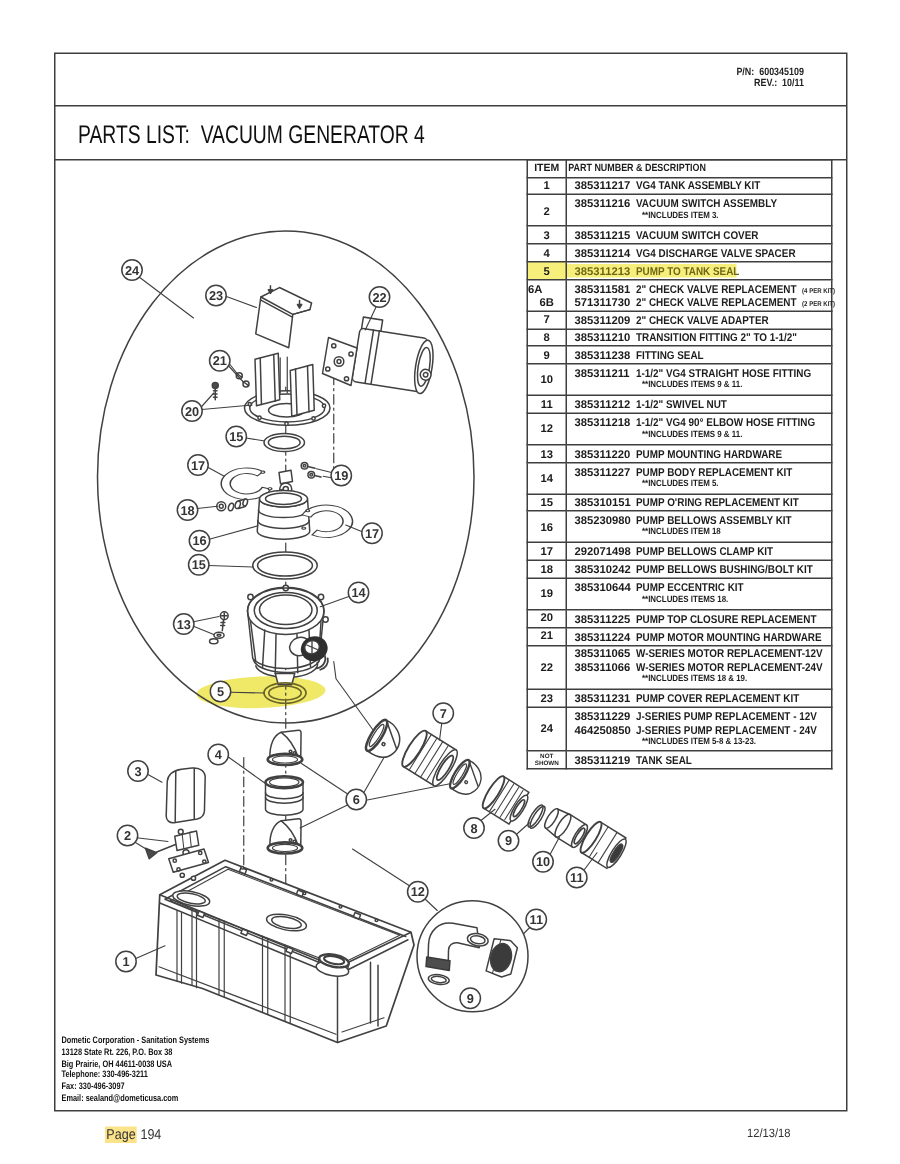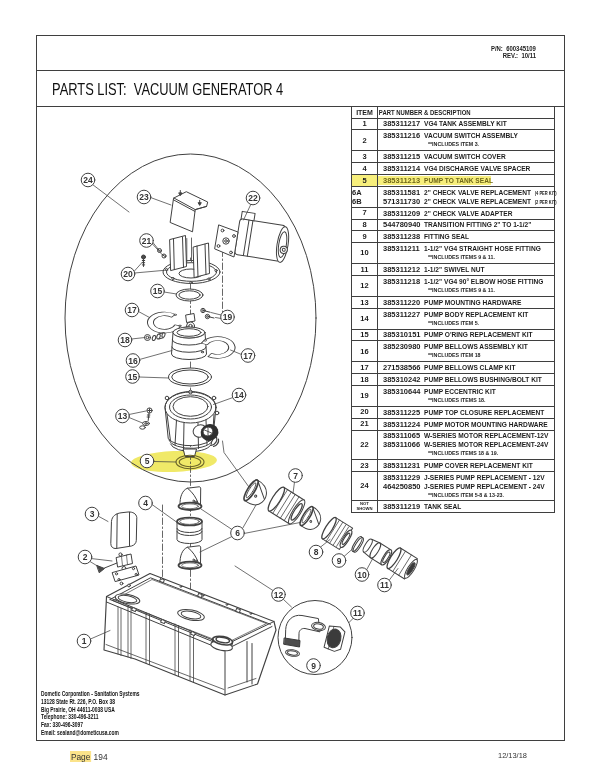--- a/index.html
+++ b/index.html
@@ -429,7 +429,7 @@
 <tr style="height:20.8px">
           <td class="it">
             <div class="l" style="text-align:left">6A</div>
-            <div class="l" style="text-align:left">6B</div>
+            <div class="l" style="text-align:center">6B</div>
           </td>
           <td class="ct">
             <div class="l"><span class="pn">385311581</span><span class="d">2" CHECK VALVE REPLACEMENT  <span class="tiny">(4 PER KIT)</span></span></div>

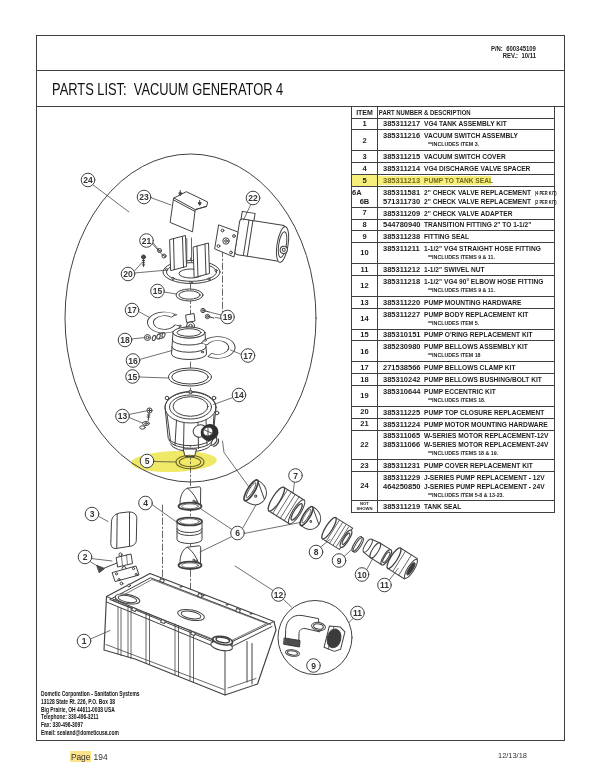--- a/index.html
+++ b/index.html
@@ -445,7 +445,7 @@
 <tr style="height:11.9px">
           <td class="it">8</td>
           <td class="ct">
-            <div class="l"><span class="pn">544780940</span><span class="d">TRANSITION FITTING 2" TO 1-1/2"</span></div>
+            <div class="l"><span class="pn">385311210</span><span class="d">TRANSITION FITTING 2" TO 1-1/2"</span></div>
           </td>
         </tr>
 <tr style="height:11.9px">

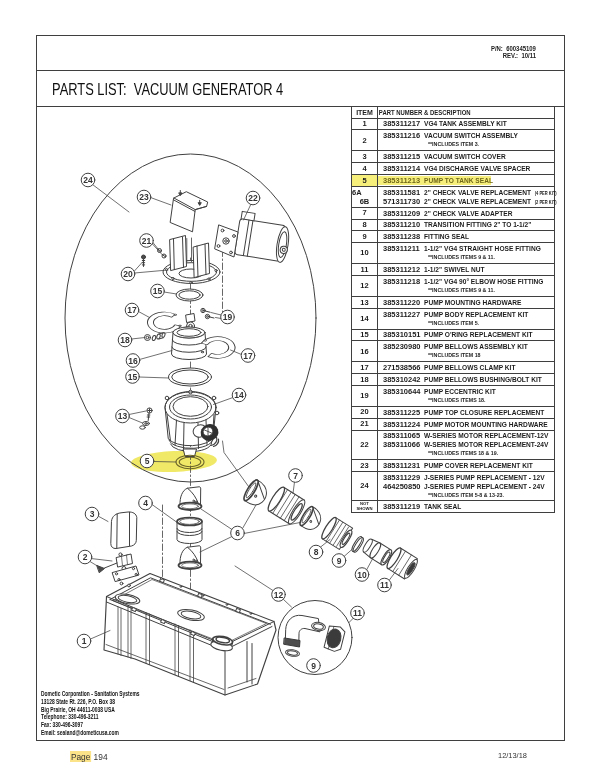--- a/index.html
+++ b/index.html
@@ -503,7 +503,7 @@
 <tr style="height:11.9px">
           <td class="it">17</td>
           <td class="ct">
-            <div class="l"><span class="pn">271538566</span><span class="d">PUMP BELLOWS CLAMP KIT</span></div>
+            <div class="l"><span class="pn">292071498</span><span class="d">PUMP BELLOWS CLAMP KIT</span></div>
           </td>
         </tr>
 <tr style="height:11.9px">

